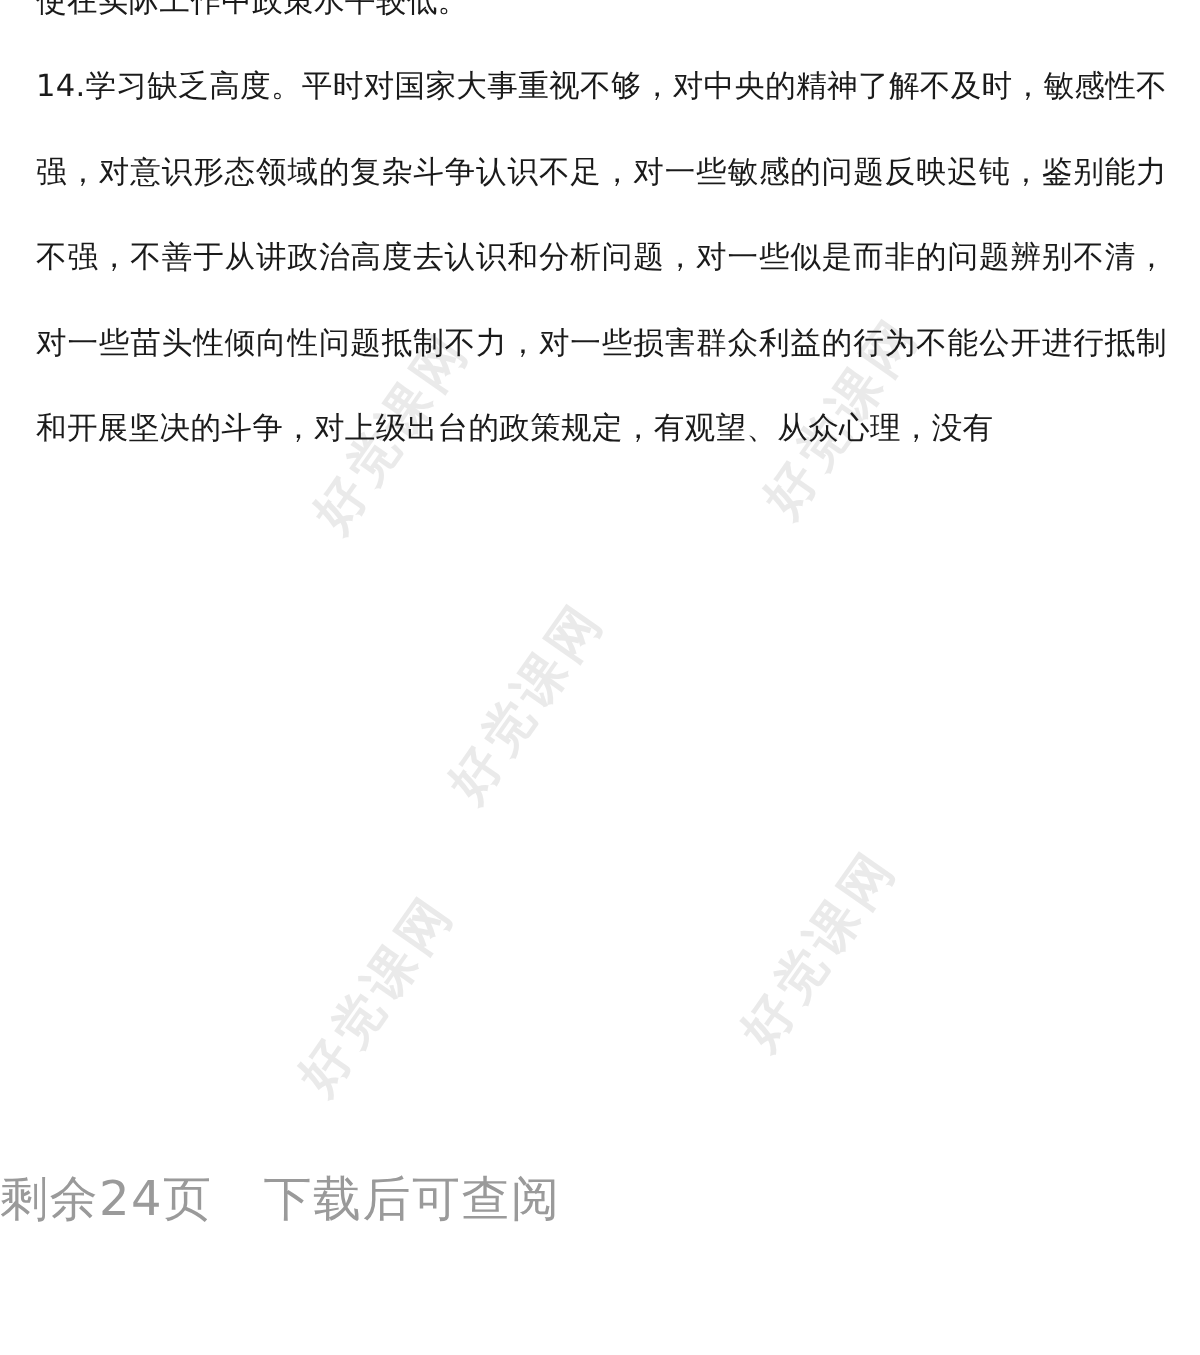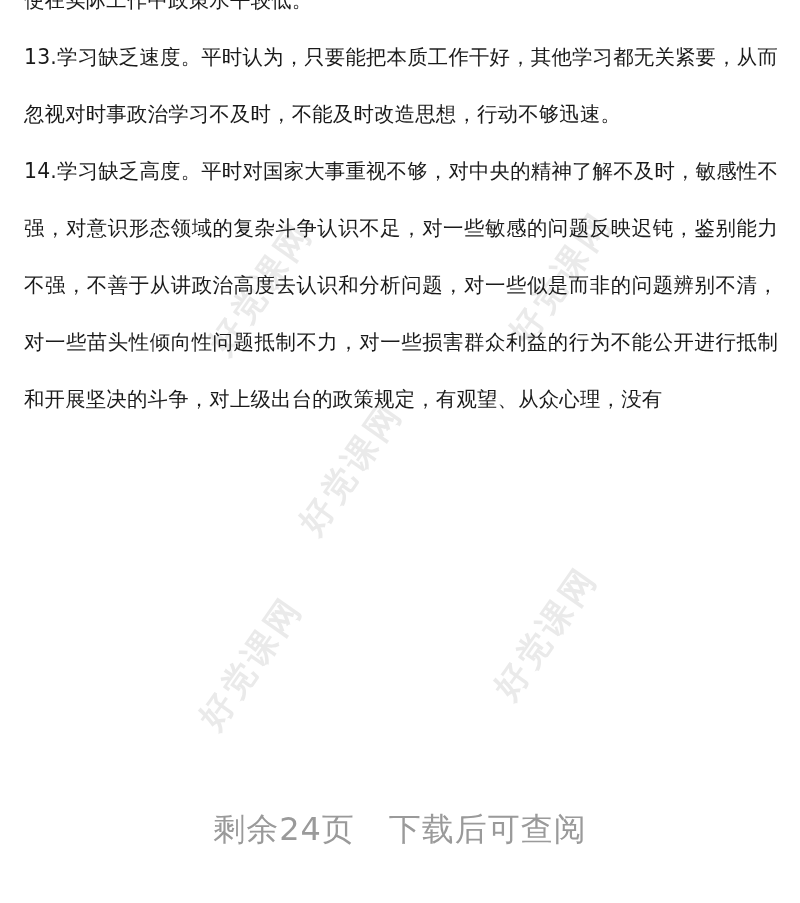--- a/index.html
+++ b/index.html
@@ -66,7 +66,6 @@
 
 <div class="doc">
   <p class="para">使在实际工作中政策水平较低。</p>
-  <p class="para">13.学习缺乏速度。平时认为，只要能把本质工作干好，其他学习都无关紧要，从而忽视对时事政治学习不及时，不能及时改造思想，行动不够迅速。</p>
   <p class="para">14.学习缺乏高度。平时对国家大事重视不够，对中央的精神了解不及时，敏感性不强，对意识形态领域的复杂斗争认识不足，对一些敏感的问题反映迟钝，鉴别能力不强，不善于从讲政治高度去认识和分析问题，对一些似是而非的问题辨别不清，对一些苗头性倾向性问题抵制不力，对一些损害群众利益的行为不能公开进行抵制和开展坚决的斗争，对上级出台的政策规定，有观望、从众心理，没有</p>
 </div>
 

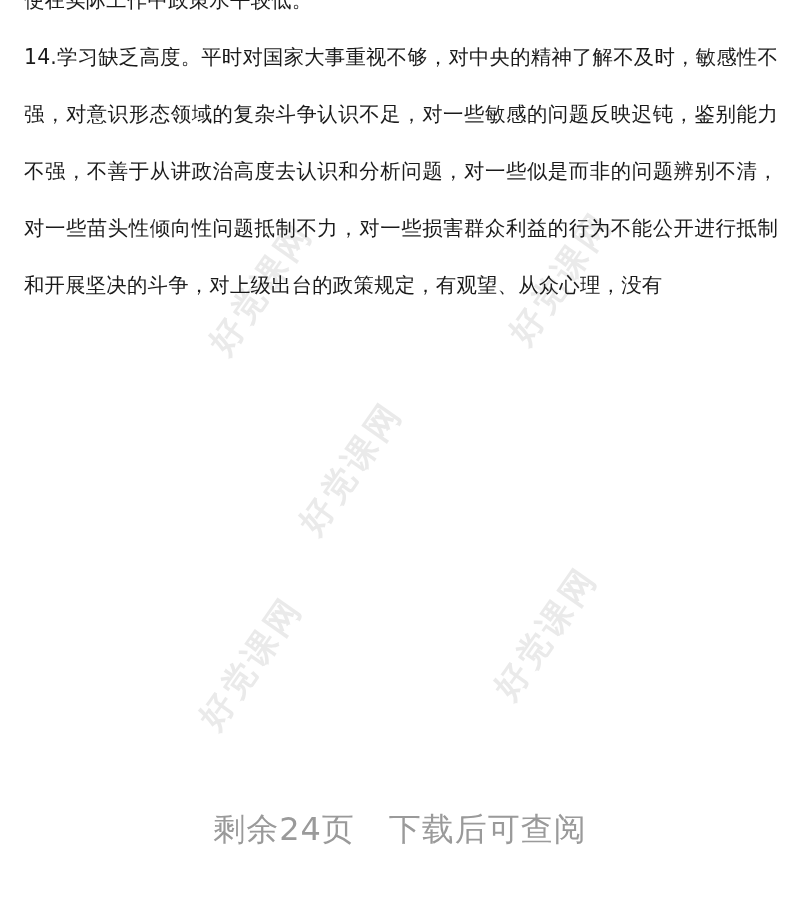--- a/index.html
+++ b/index.html
@@ -44,8 +44,8 @@
       position: absolute;
       left: 0;
       width: 800px;
-      top: 808px;
-      text-align: center;
+      top: 778px;
+      text-align: left;
       font-size: 32px;
       color: #9a9a9a;
       letter-spacing: 1px;

